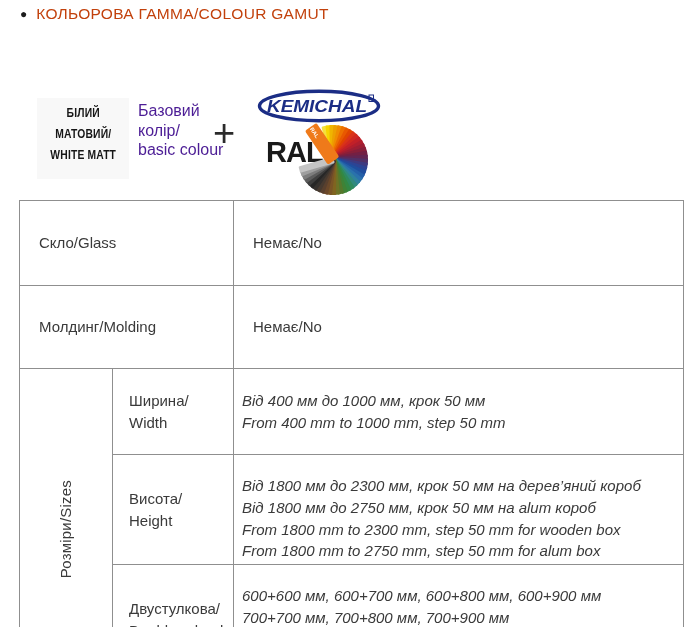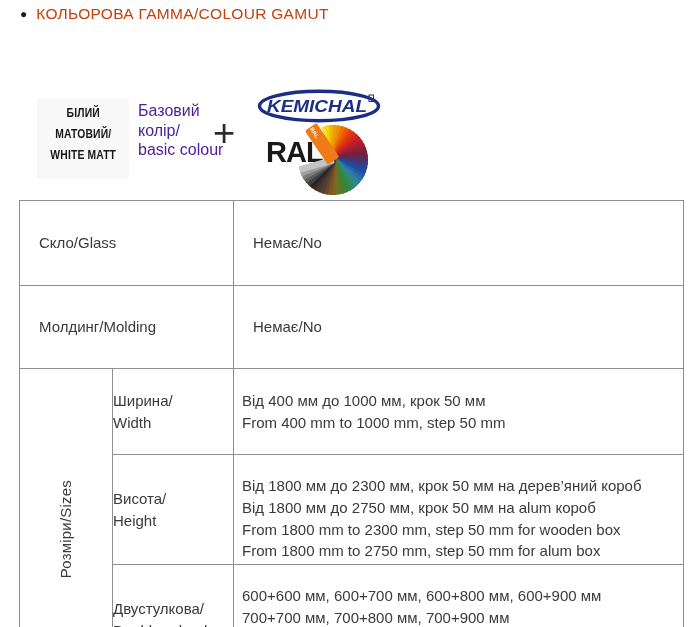--- a/index.html
+++ b/index.html
@@ -63,7 +63,7 @@
     line-height: 1.45;
   }
   td.pad-lg { padding-left: 19px; }
-  td.pad-sm { padding-left: 0; }
+  td.pad-sm { padding-left: 16px; }
   td.val-sm { padding-left: 8px; }
   tr.r1 { height: 85px; margin-top: 20px; }
   tr.r2 { height: 83px; }

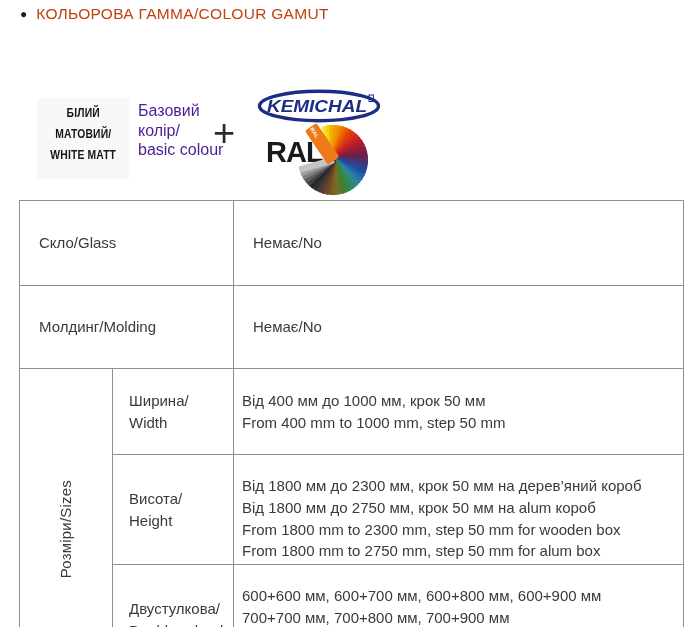--- a/index.html
+++ b/index.html
@@ -64,7 +64,7 @@
   }
   td.pad-lg { padding-left: 19px; }
   td.pad-sm { padding-left: 16px; }
-  td.val-sm { padding-left: 8px; }
+  td.val-sm { padding-left: 8px; font-style: italic; }
   tr.r1 { height: 85px; margin-top: 20px; }
   tr.r2 { height: 83px; }
   tr.r3 { height: 86px; }

